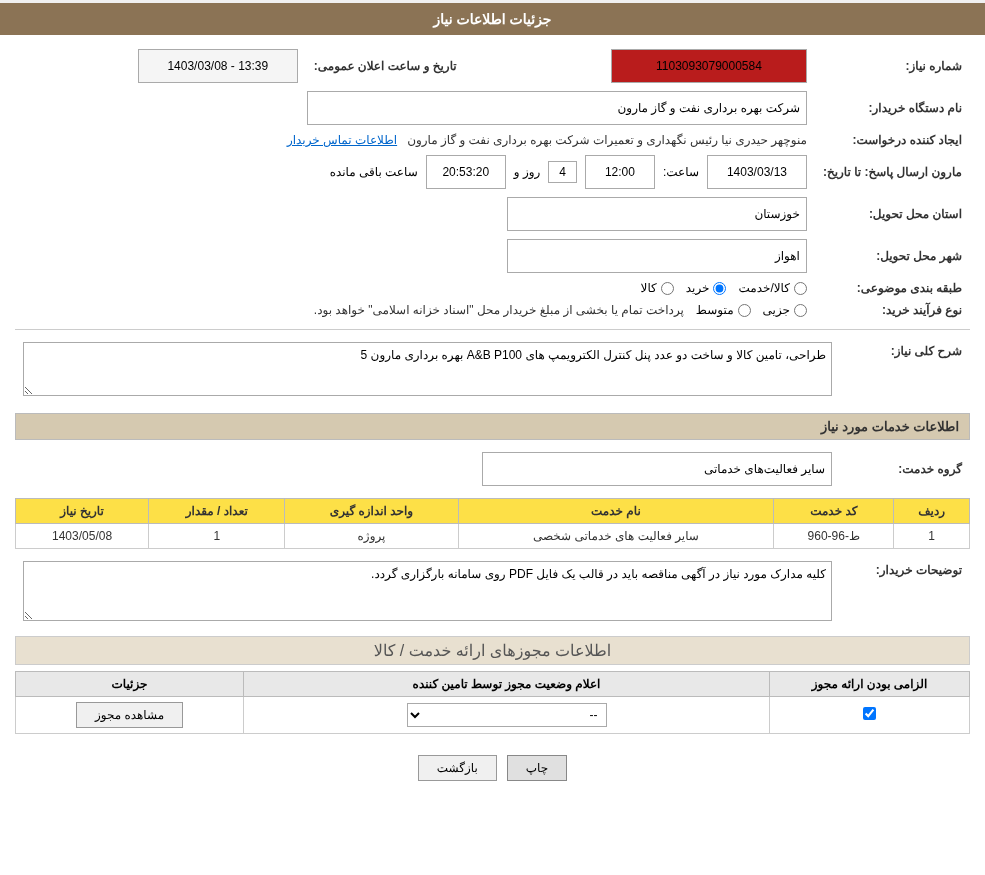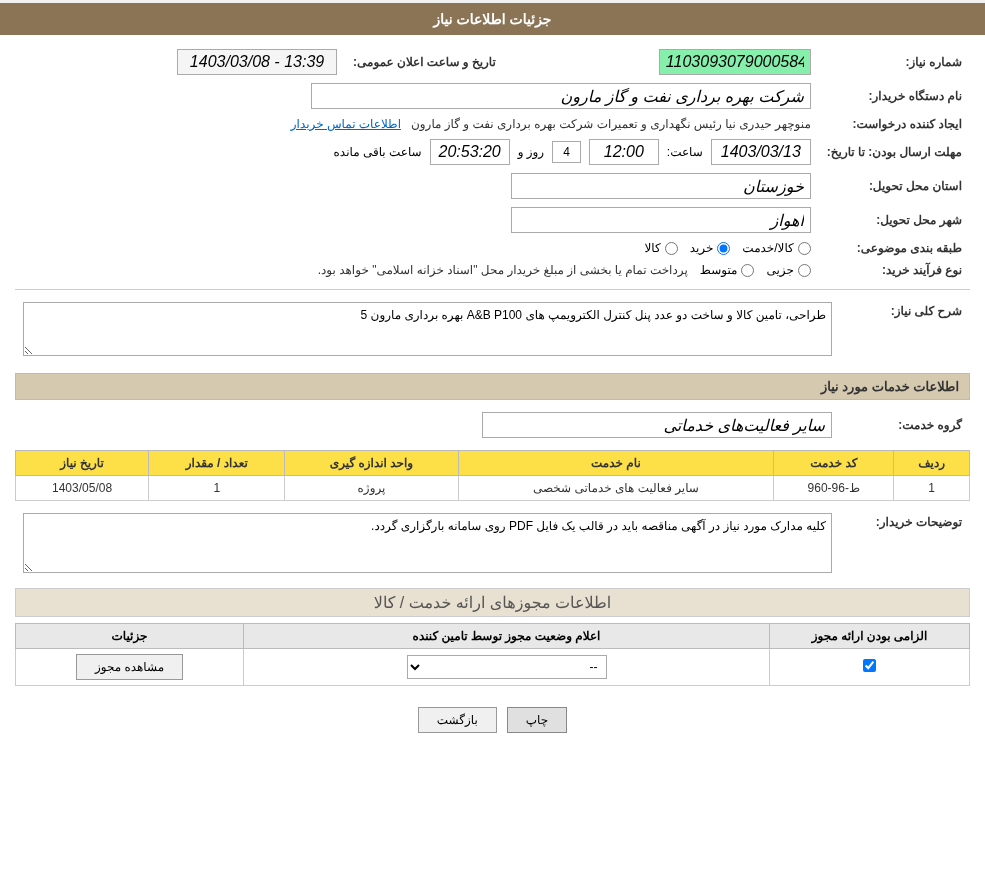--- a/index.html
+++ b/index.html
@@ -56,11 +56,10 @@
     }
     .input-field {
       border: 1px solid #aaa;
-      padding: 3px 6px;
-      font-family: Tahoma, Arial, sans-serif;
-      font-size: 16px;
+      padding: 9px 6px;
+      font-family: Tahoma, Arial, sans-serif;
+      font-size: 12px;
       background: #fff;
-      font-style: italic;
     }
     .input-medium {
       width: 200px;

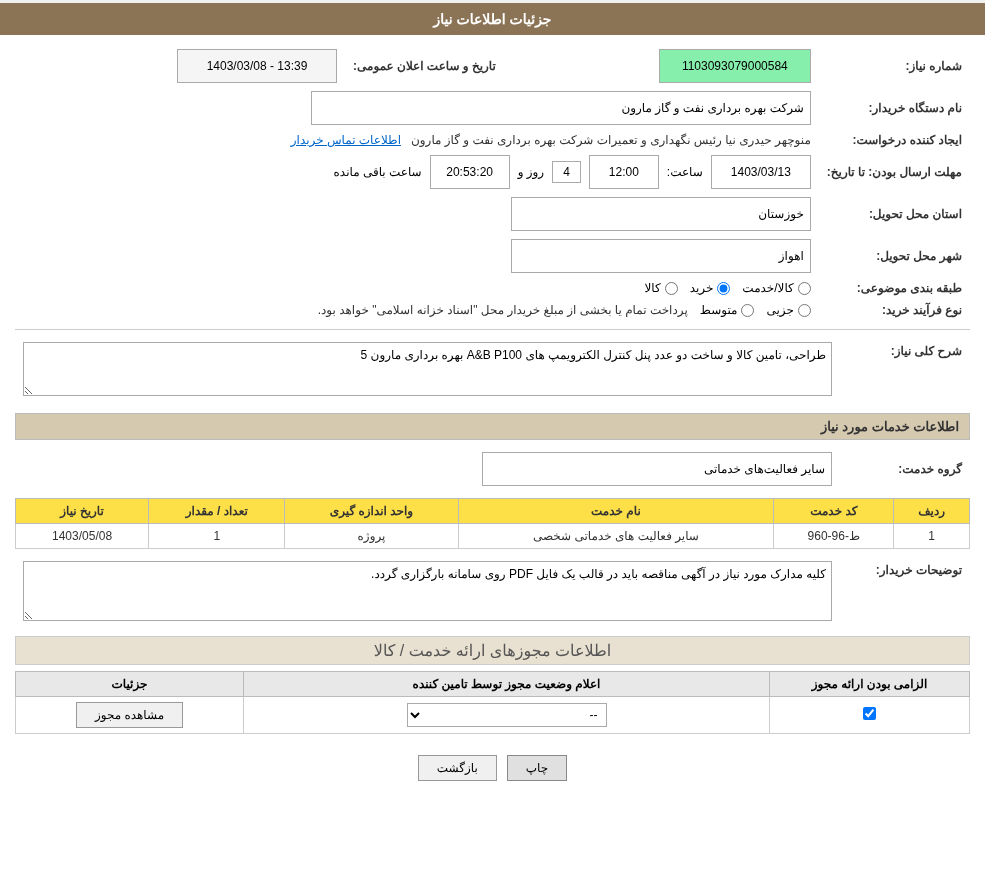--- a/index.html
+++ b/index.html
@@ -200,7 +200,7 @@
           <tr>
         <td class="label-cell">شماره نیاز:</td>
         <td class="value-cell">
-          <input type="text" class="input-field input-medium shaded-input" style="width: 152px; text-align: center; background: #86efac; direction: ltr;" readonly="" value="1103093079000584">
+          <input type="text" class="input-field input-medium shaded-input" style="width: 196px; text-align: center; background: #b91c1c; direction: ltr;" readonly="" value="1103093079000584">
         </td>
         <td class="label-cell" style="text-align:right;">تاریخ و ساعت اعلان عمومی:</td>
         <td class="value-cell">

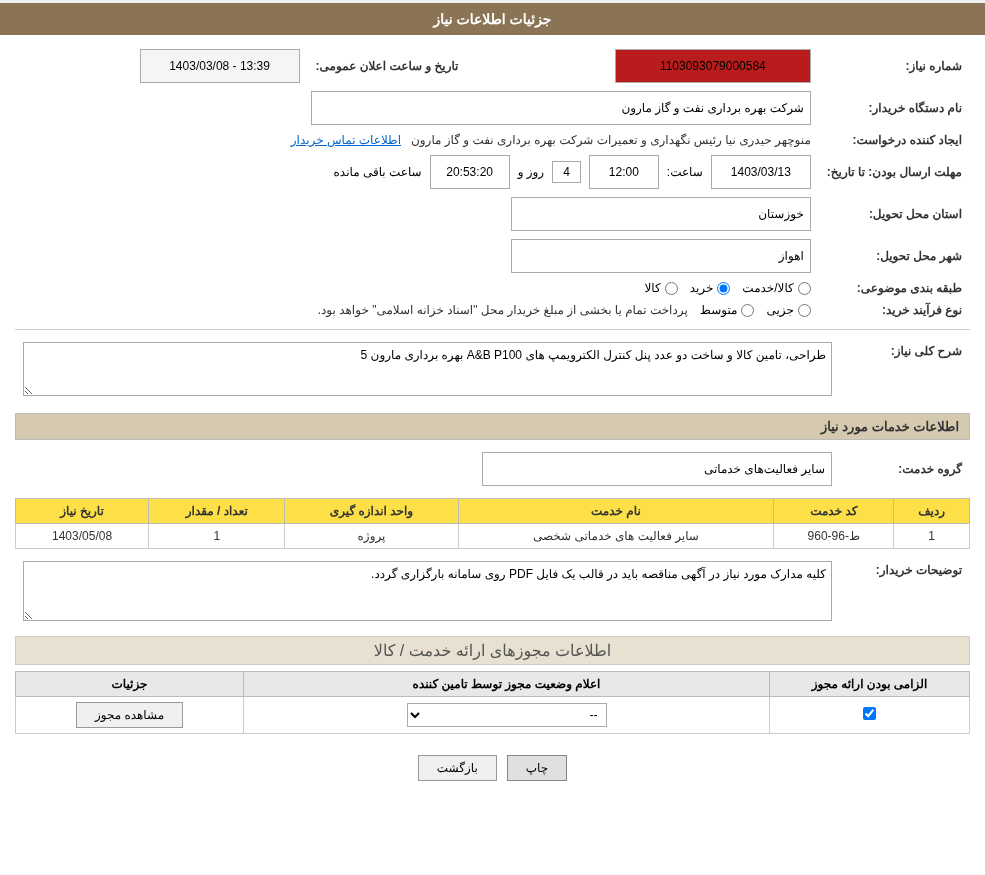--- a/index.html
+++ b/index.html
@@ -222,7 +222,7 @@
         </td>
       </tr>
       <tr>
-        <td class="label-cell">مهلت ارسال بودن: تا تاریخ:</td>
+        <td class="label-cell">مارون ارسال پاسخ: تا تاریخ:</td>
         <td class="value-cell" colspan="3">
           <div class="date-row">
             <input type="text" class="input-field" style="width: 100px; text-align: center; direction: ltr;" readonly="" value="1403/03/13">

